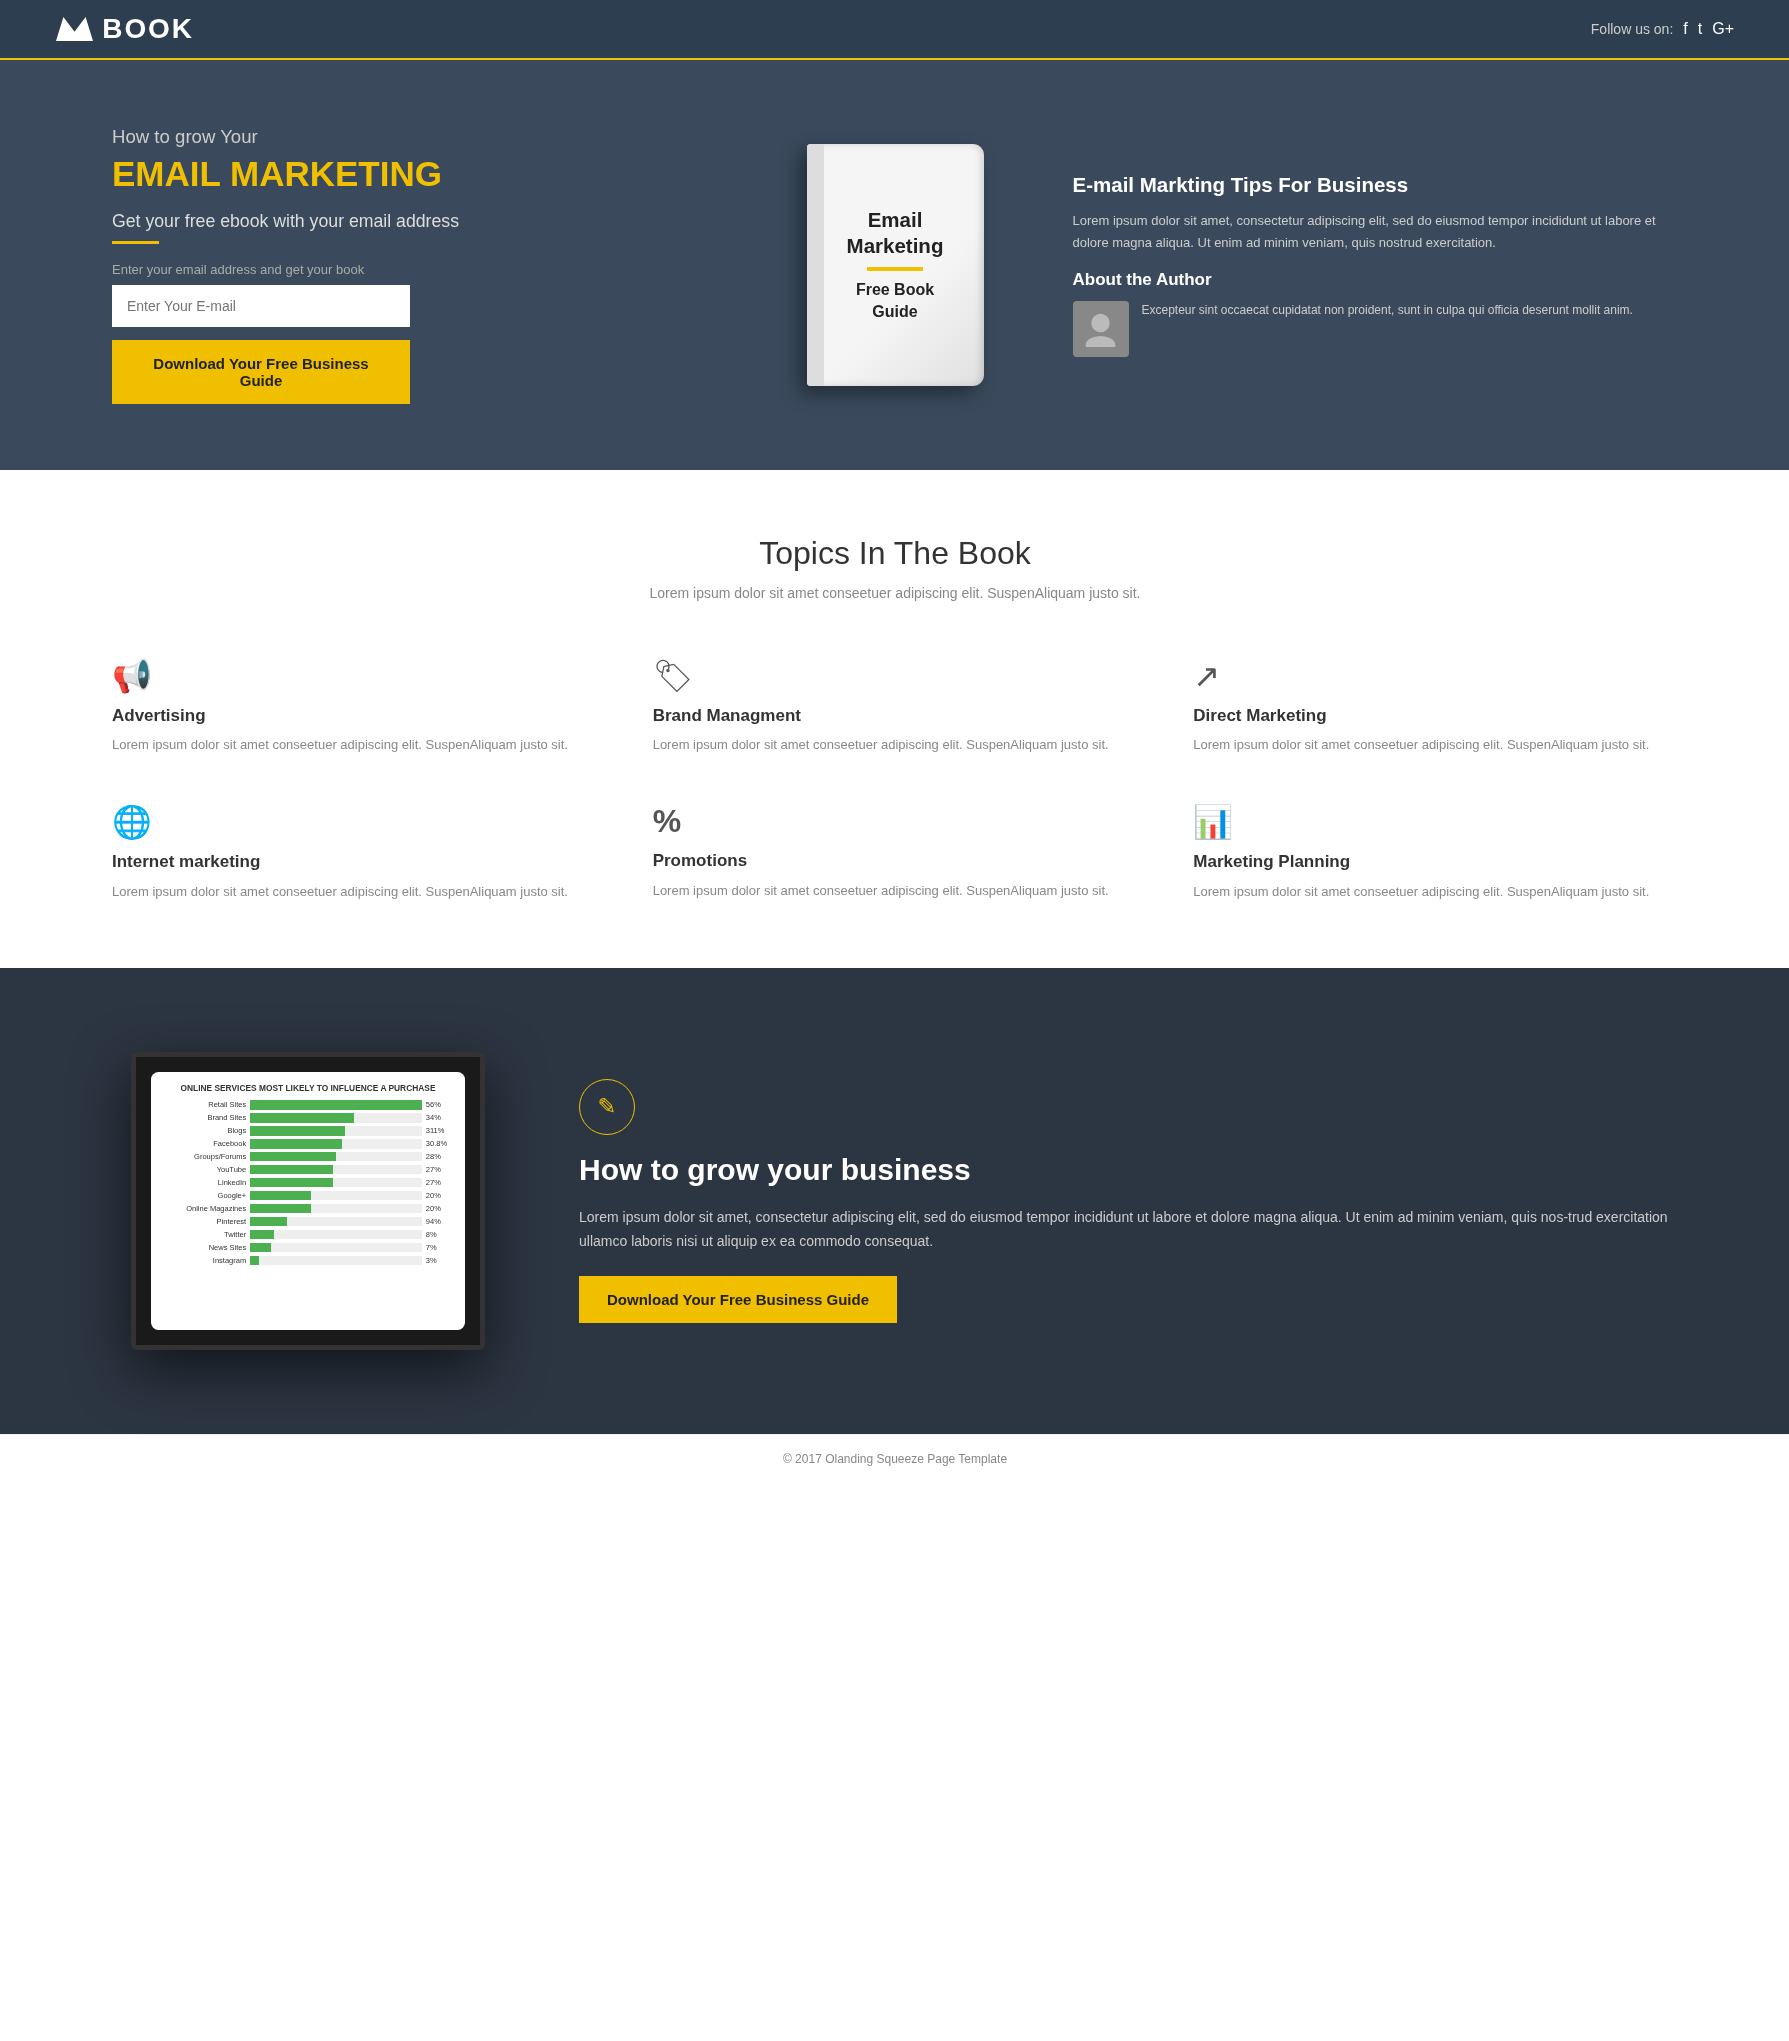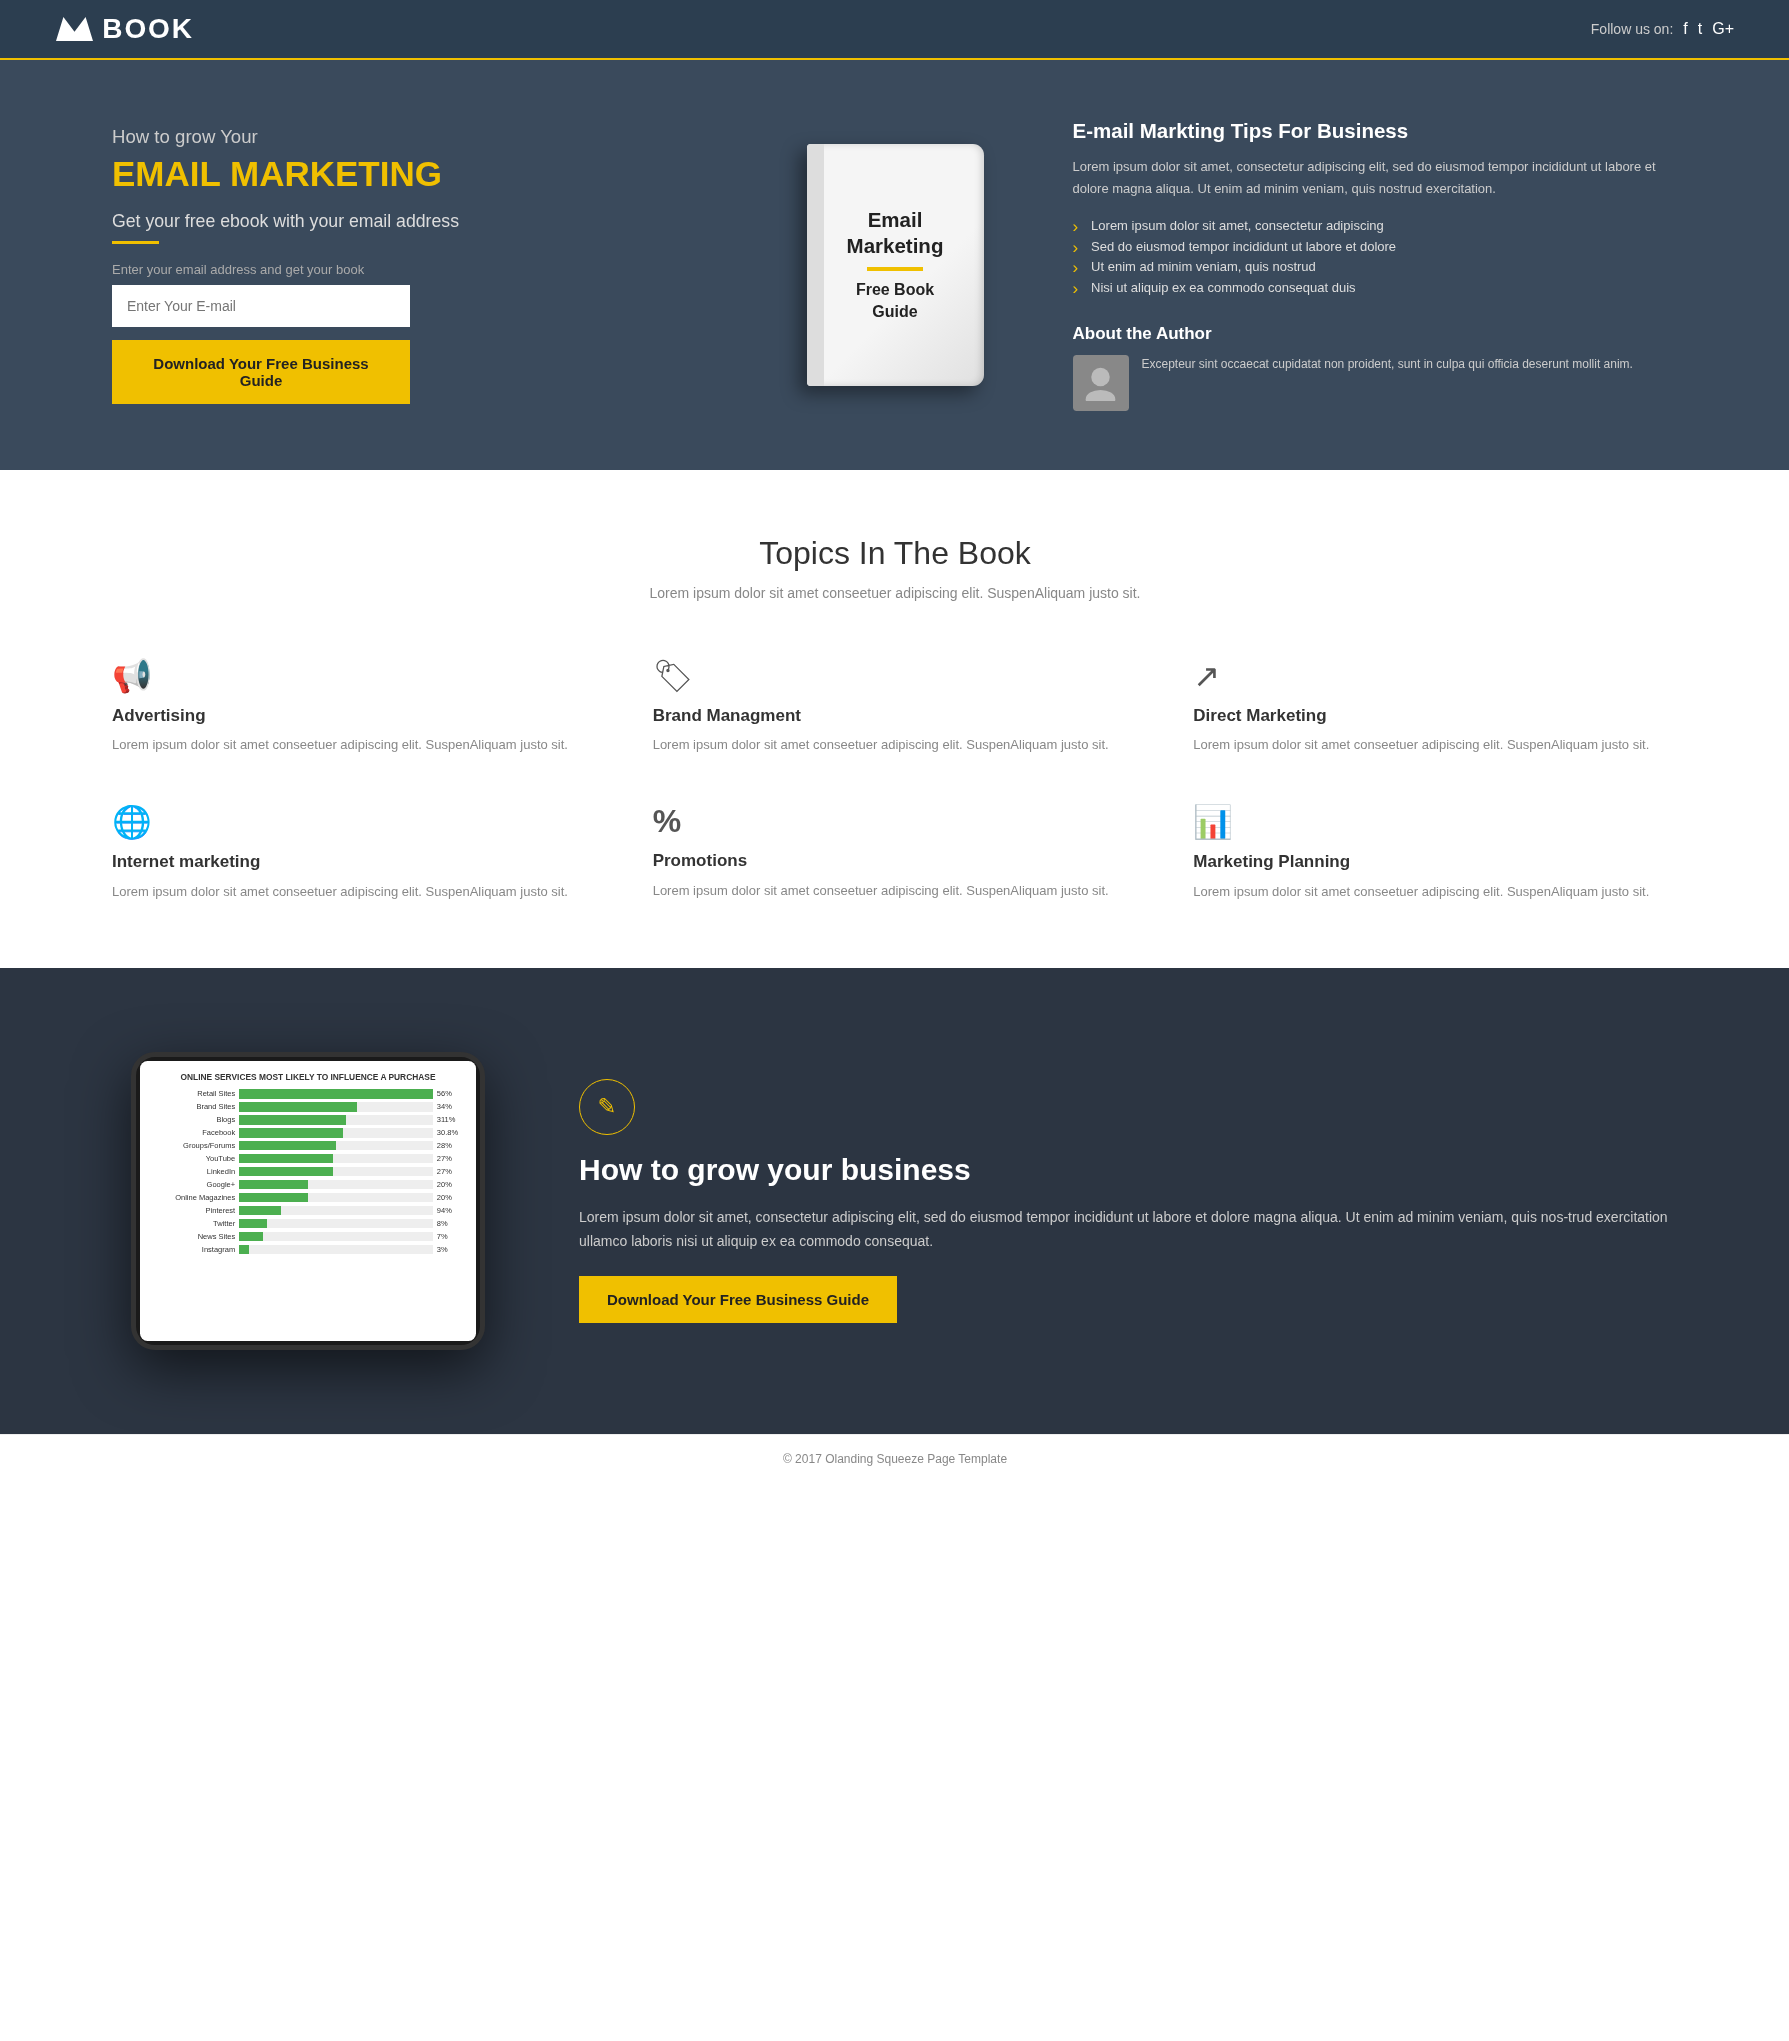--- a/index.html
+++ b/index.html
@@ -424,12 +424,6 @@
   <div class="hero-right">
     <div class="tips-title">E-mail Markting Tips For Business</div>
     <div class="tips-text">Lorem ipsum dolor sit amet, consectetur adipiscing elit, sed do eiusmod tempor incididunt ut labore et dolore magna aliqua. Ut enim ad minim veniam, quis nostrud exercitation.</div>
-    <ul class="tips-list">
-      <li>Lorem ipsum dolor sit amet, consectetur adipiscing</li>
-      <li>Sed do eiusmod tempor incididunt ut labore et dolore</li>
-      <li>Ut enim ad minim veniam, quis nostrud</li>
-      <li>Nisi ut aliquip ex ea commodo consequat duis</li>
-    </ul>
     <div class="author-title">About the Author</div>
     <div class="author-area">
       <div class="author-avatar">

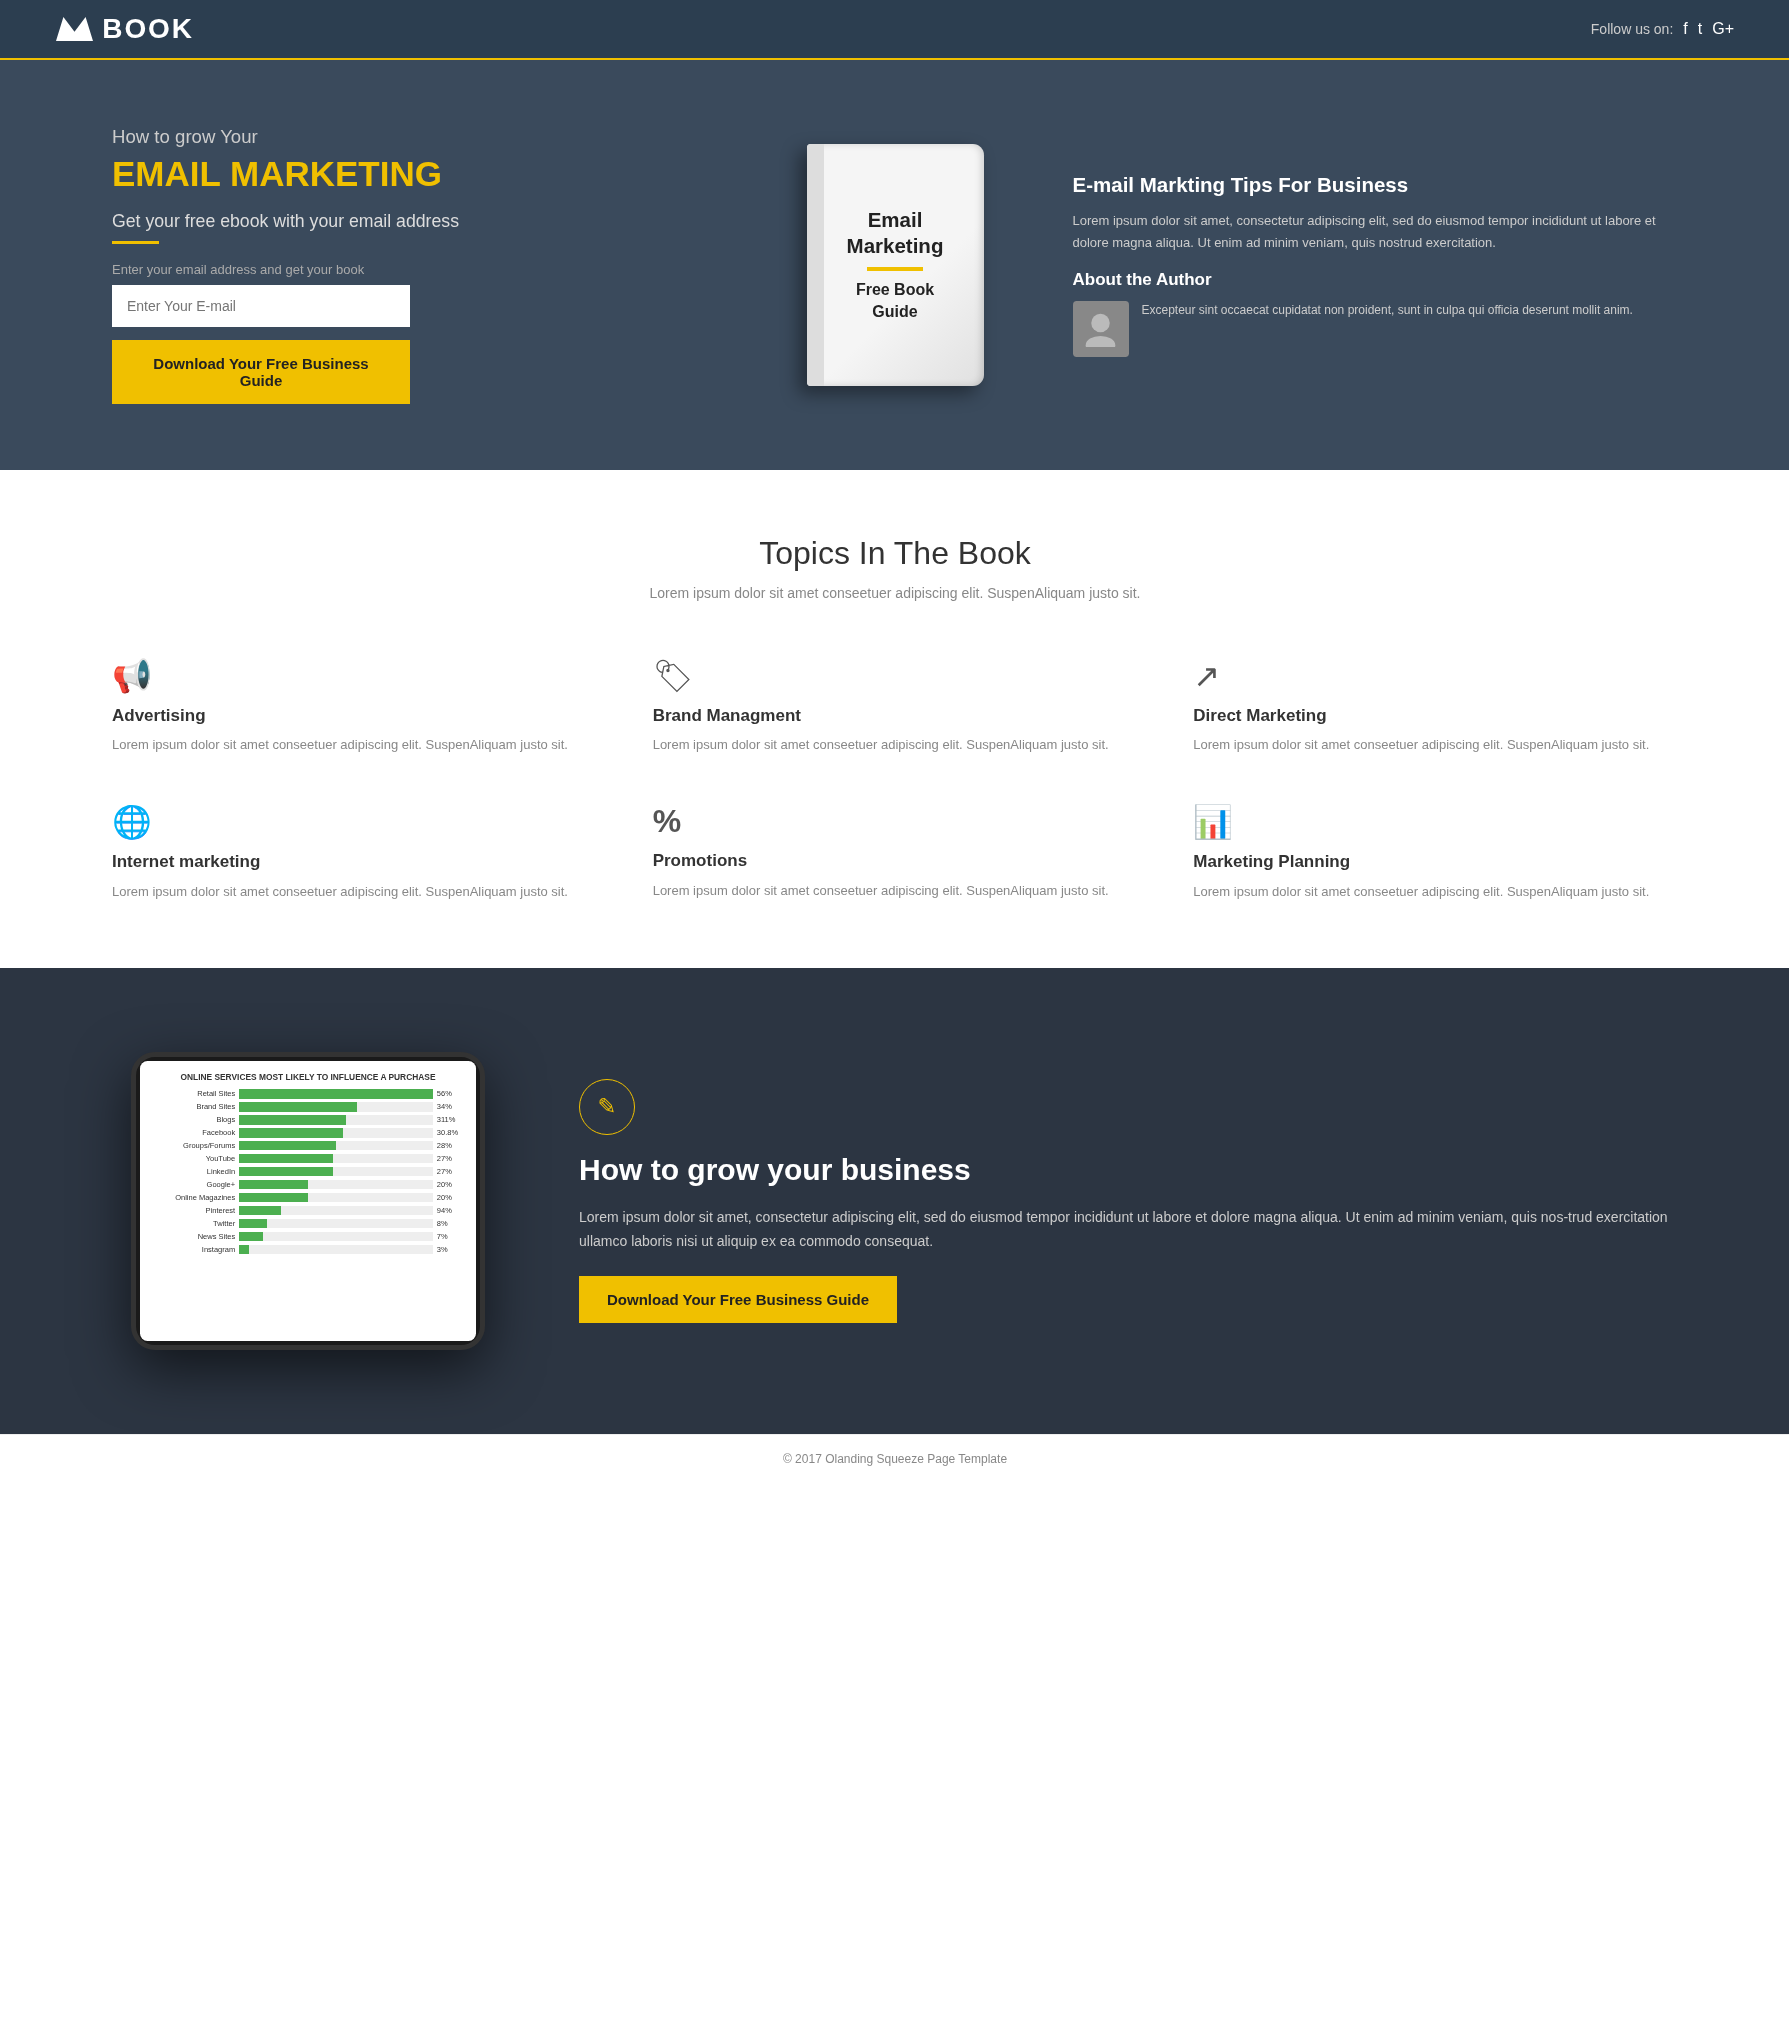--- a/index.html
+++ b/index.html
@@ -283,9 +283,9 @@
       width: 354px;
       height: 298px;
       background: #1a1a1a;
-      border-radius: 24px;
+      border-radius: 6px;
       border: 5.6px solid #333;
-      padding: 4px;
+      padding: 15px;
       position: relative;
       box-shadow: 0 18.6px 56px rgba(0,0,0,0.6);
     }

